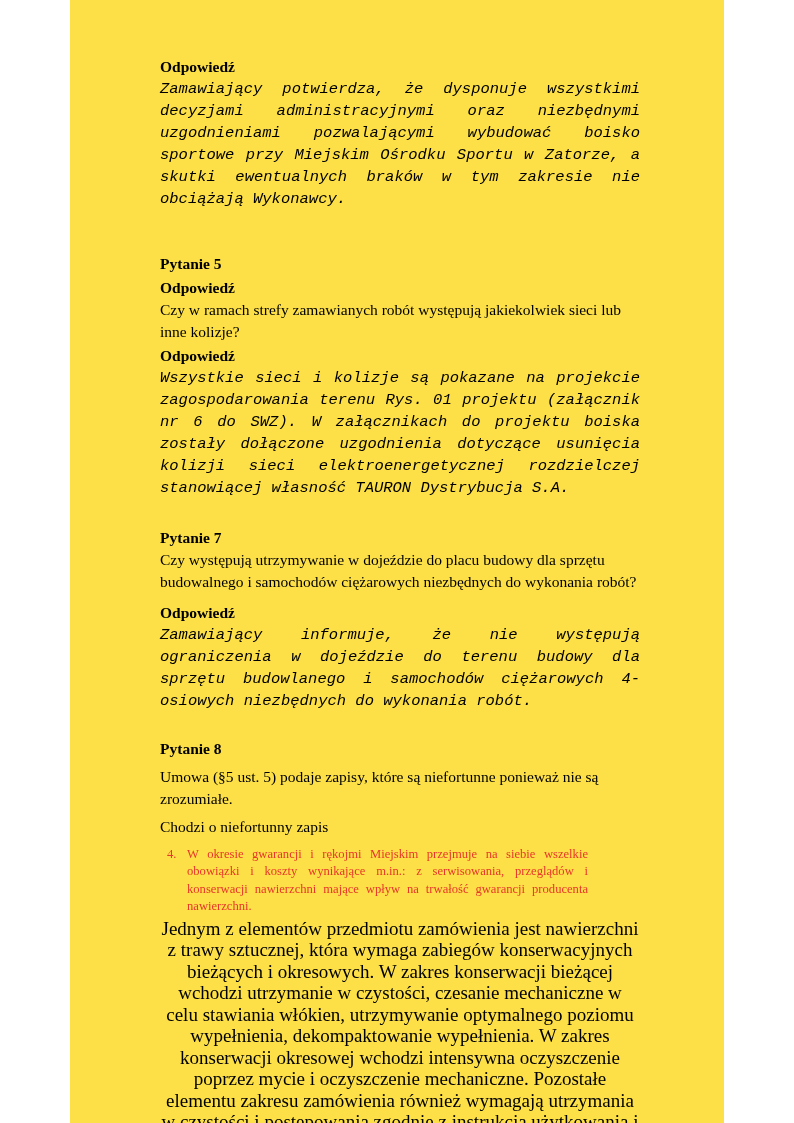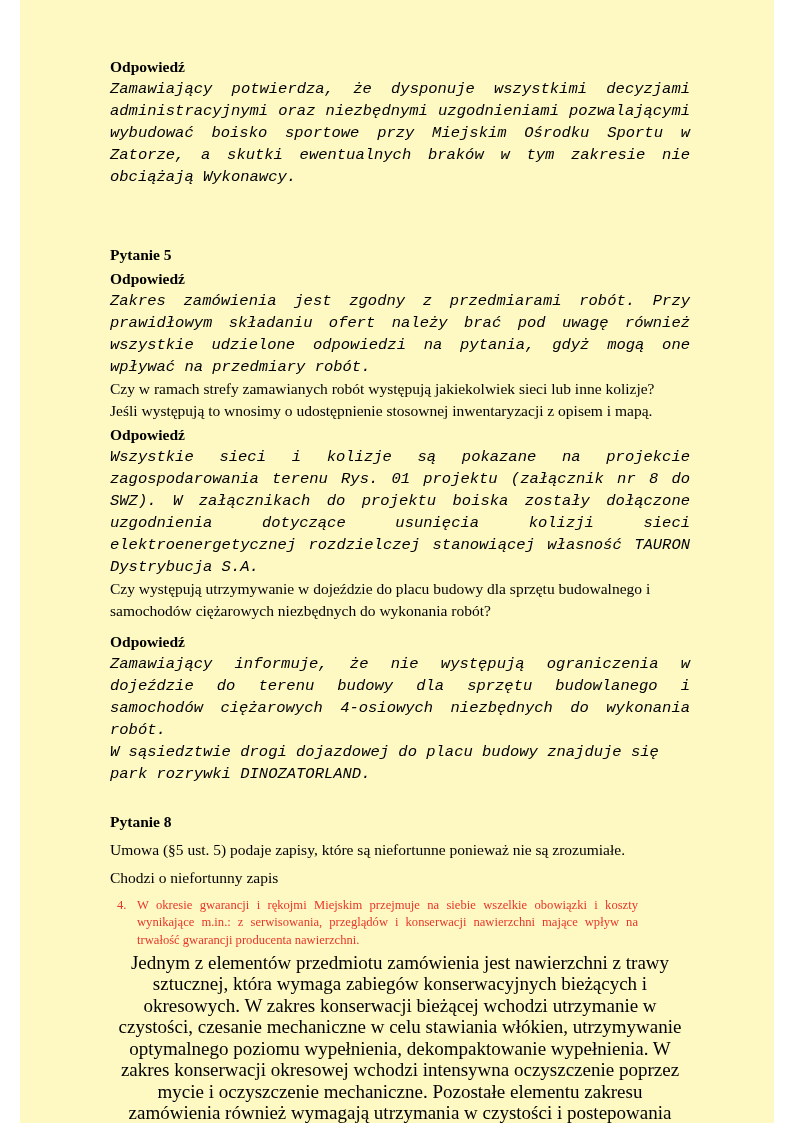--- a/index.html
+++ b/index.html
@@ -5,10 +5,10 @@
   html, body { margin: 0; padding: 0; background: #ffffff; }
   .page {
     position: relative;
-    width: 754px;
+    width: 654px;
     height: 1123px;
     margin: 0 auto;
-    background: #fef9c3;
+    background: #fde047;
     box-sizing: border-box;
     padding: 56px 84px 0 90px;
     font-family: "Liberation Serif", "DejaVu Serif", serif;

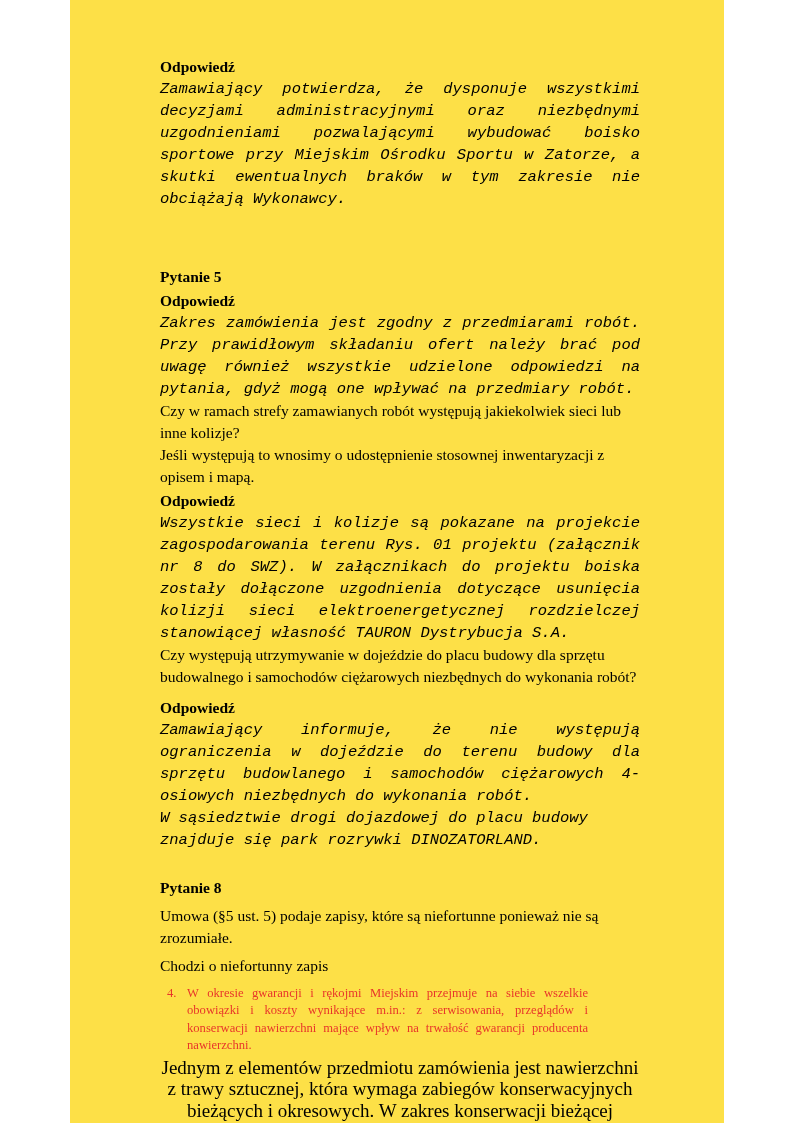--- a/index.html
+++ b/index.html
@@ -21,7 +21,7 @@
   .it { font-style: italic; text-align: justify; font-family: Liberation Mono, monospace; }
   .plain { text-align: left; }
 
-  .mt-sec-lg { margin-top: 56px; }
+  .mt-sec-lg { margin-top: 43px; }
   .mt-sec   { margin-top: 30px; }
   .mt-sec-7 { margin-top: 28px; }
   .mt-sec-8 { margin-top: 26px; }

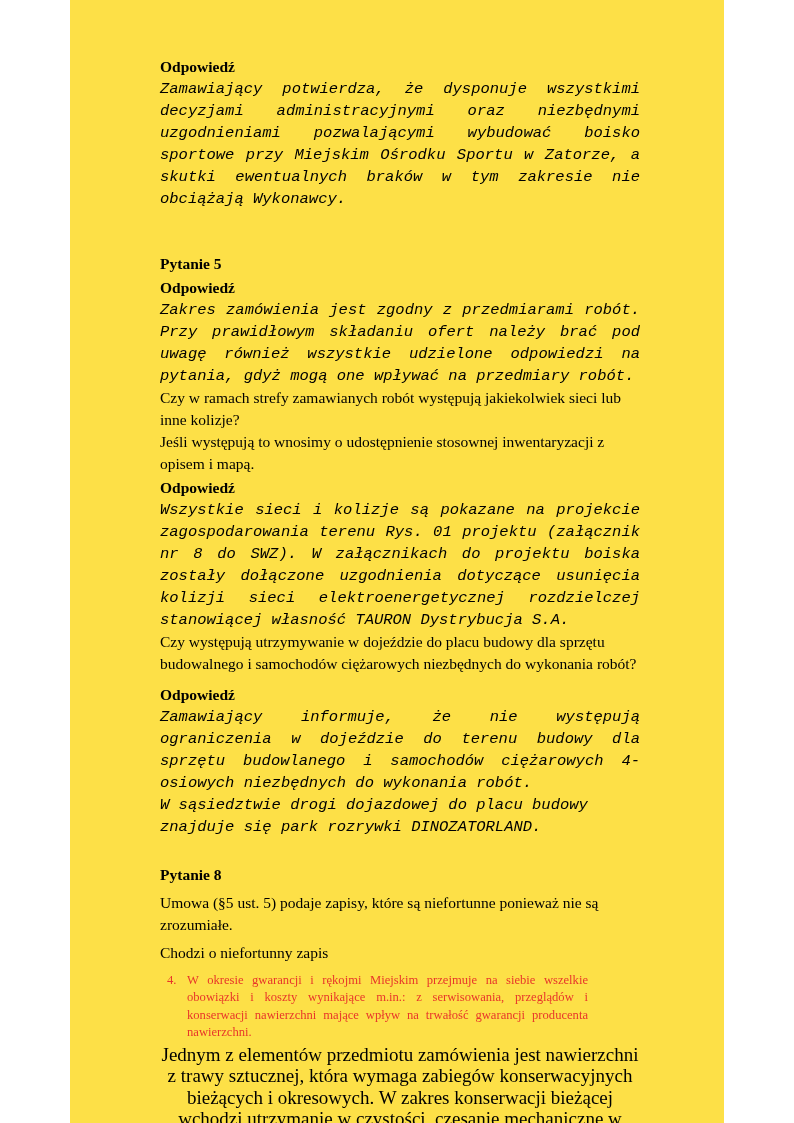--- a/index.html
+++ b/index.html
@@ -67,7 +67,6 @@
 
   <div class="hd mt-sec-lg">Pytanie 5</div>
   <div class="hd mt-ans">Odpowiedź</div>
-  <div class="it">Zakres zamówienia jest zgodny z przedmiarami robót. Przy prawidłowym składaniu ofert należy brać pod uwagę również wszystkie udzielone odpowiedzi na pytania, gdyż mogą one wpływać na przedmiary robót.</div>
 
   <div class="plain">Czy w ramach strefy zamawianych robót występują jakiekolwiek sieci lub inne kolizje?</div>
   <div class="plain">Jeśli występują to wnosimy o udostępnienie stosownej inwentaryzacji z opisem i mapą.</div>

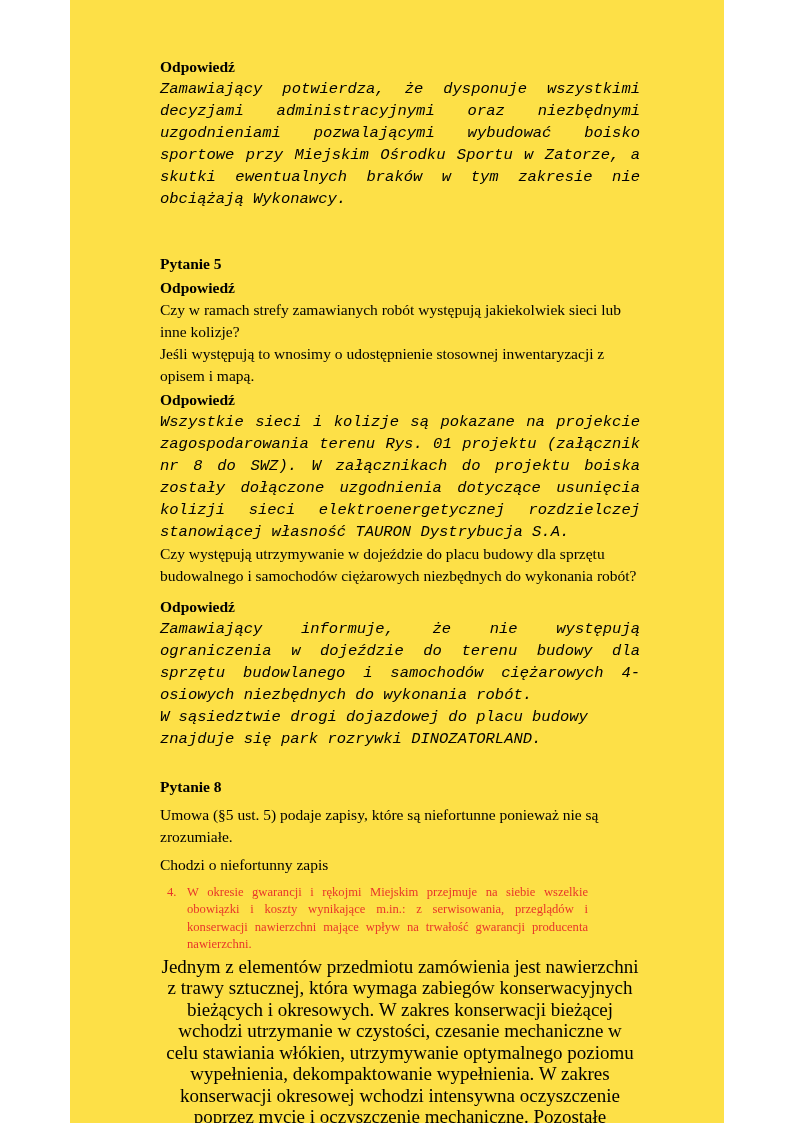--- a/index.html
+++ b/index.html
@@ -69,7 +69,6 @@
   <div class="hd mt-ans">Odpowiedź</div>
 
   <div class="plain">Czy w ramach strefy zamawianych robót występują jakiekolwiek sieci lub inne kolizje?</div>
-  <div class="plain">Jeśli występują to wnosimy o udostępnienie stosownej inwentaryzacji z opisem i mapą.</div>
   <div class="hd mt-ans">Odpowiedź</div>
   <div class="it">Wszystkie sieci i kolizje są pokazane na projekcie zagospodarowania terenu Rys. 01 projektu (załącznik nr 8 do SWZ). W załącznikach do projektu boiska zostały dołączone uzgodnienia dotyczące usunięcia kolizji sieci elektroenergetycznej rozdzielczej stanowiącej własność TAURON Dystrybucja S.A.</div>
 

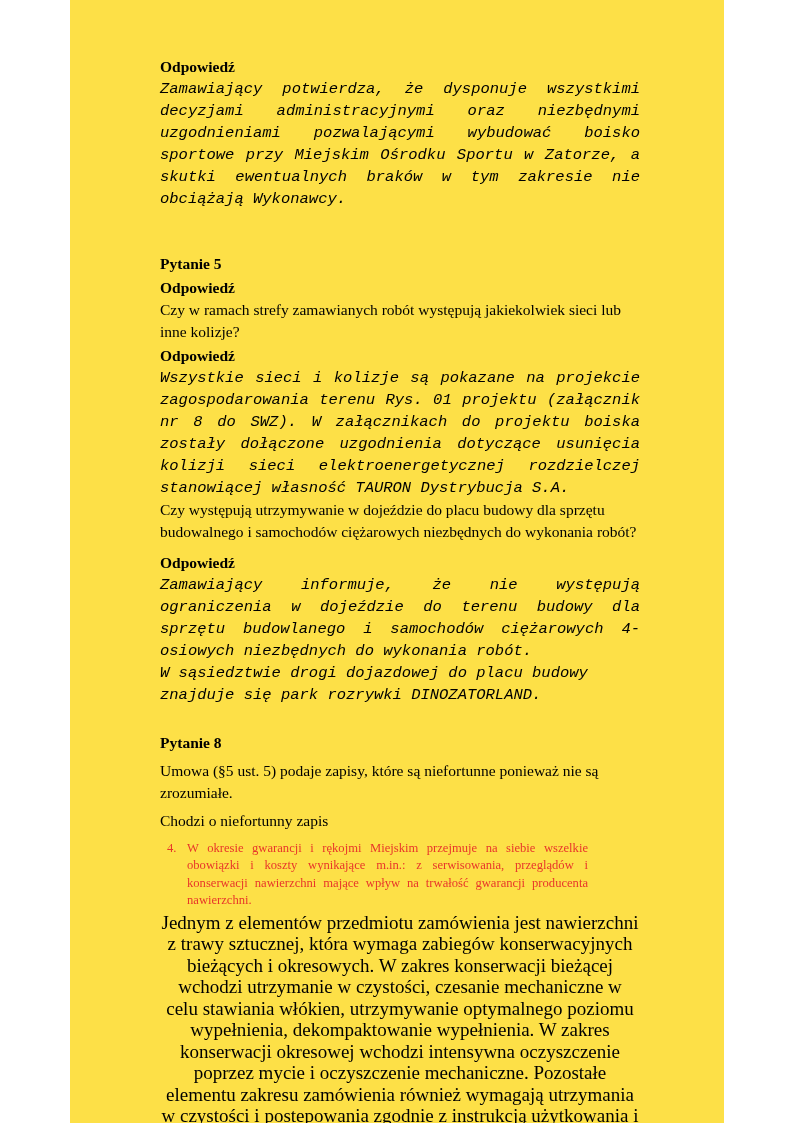--- a/index.html
+++ b/index.html
@@ -70,7 +70,7 @@
 
   <div class="plain">Czy w ramach strefy zamawianych robót występują jakiekolwiek sieci lub inne kolizje?</div>
   <div class="hd mt-ans">Odpowiedź</div>
-  <div class="it">Wszystkie sieci i kolizje są pokazane na projekcie zagospodarowania terenu Rys. 01 projektu (załącznik nr 8 do SWZ). W załącznikach do projektu boiska zostały dołączone uzgodnienia dotyczące usunięcia kolizji sieci elektroenergetycznej rozdzielczej stanowiącej własność TAURON Dystrybucja S.A.</div>
+  <div class="it">Wszystkie sieci i kolizje są pokazane na projekcie zagospodarowania terenu Rys. 01 projektu (załącznik nr 6 do SWZ). W załącznikach do projektu boiska zostały dołączone uzgodnienia dotyczące usunięcia kolizji sieci elektroenergetycznej rozdzielczej stanowiącej własność TAURON Dystrybucja S.A.</div>
 
   <div class="plain">Czy występują utrzymywanie w dojeździe do placu budowy dla sprzętu budowalnego i samochodów ciężarowych niezbędnych do wykonania robót?</div>
   <div class="hd mt-ans-7">Odpowiedź</div>

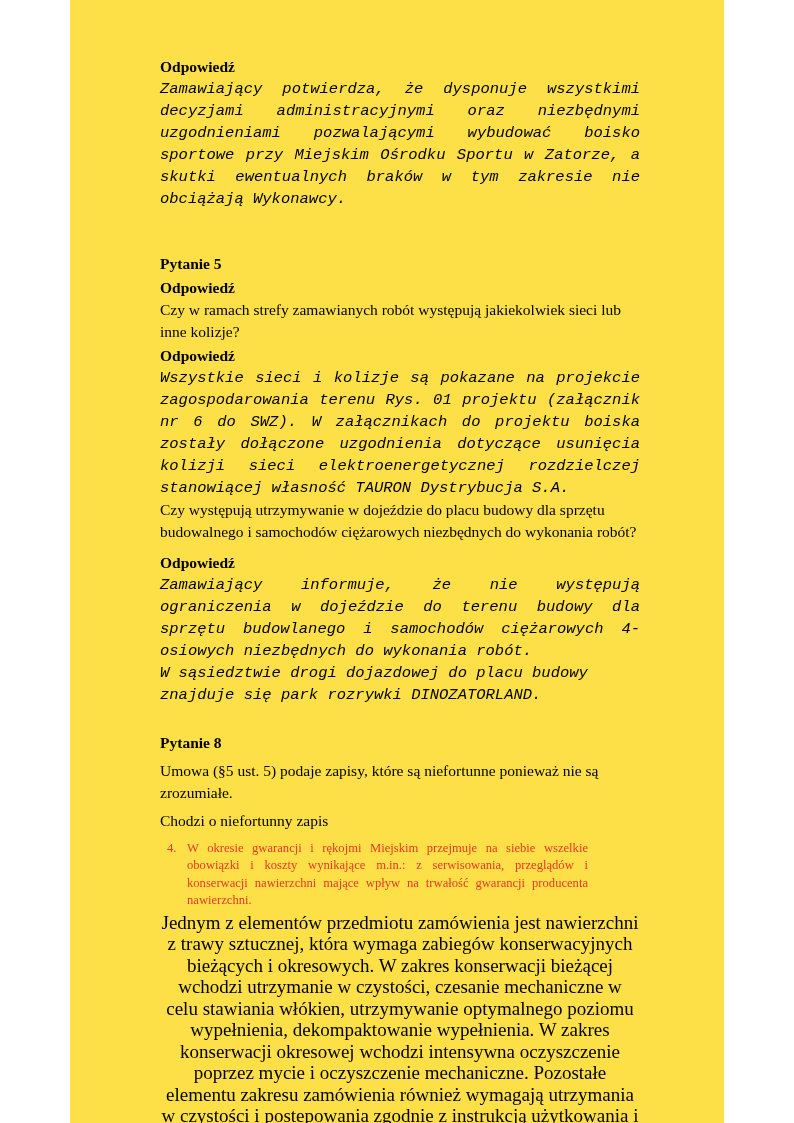--- a/index.html
+++ b/index.html
@@ -72,6 +72,7 @@
   <div class="hd mt-ans">Odpowiedź</div>
   <div class="it">Wszystkie sieci i kolizje są pokazane na projekcie zagospodarowania terenu Rys. 01 projektu (załącznik nr 6 do SWZ). W załącznikach do projektu boiska zostały dołączone uzgodnienia dotyczące usunięcia kolizji sieci elektroenergetycznej rozdzielczej stanowiącej własność TAURON Dystrybucja S.A.</div>
 
+  <div class="hd mt-sec-7">Pytanie 7</div>
   <div class="plain">Czy występują utrzymywanie w dojeździe do placu budowy dla sprzętu budowalnego i samochodów ciężarowych niezbędnych do wykonania robót?</div>
   <div class="hd mt-ans-7">Odpowiedź</div>
   <div class="it">Zamawiający informuje, że nie występują ograniczenia w dojeździe do terenu budowy dla sprzętu budowlanego i samochodów ciężarowych 4-osiowych niezbędnych do wykonania robót.</div>

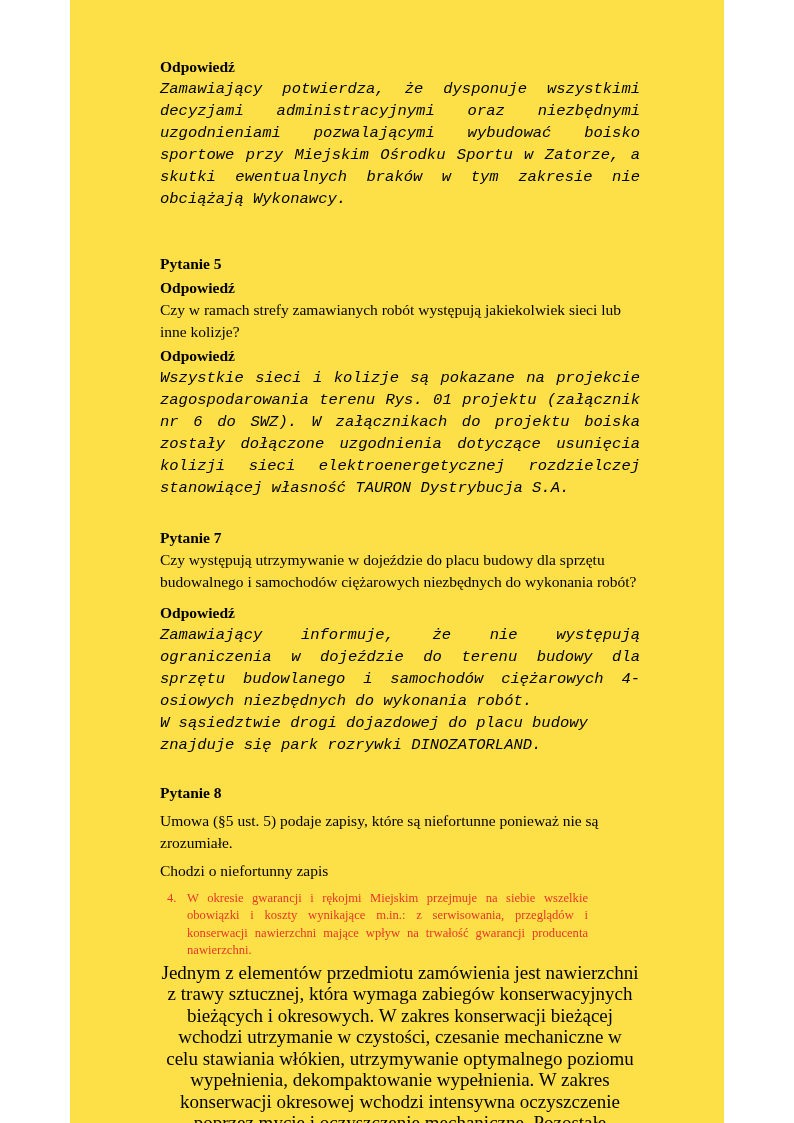--- a/index.html
+++ b/index.html
@@ -76,7 +76,6 @@
   <div class="plain">Czy występują utrzymywanie w dojeździe do placu budowy dla sprzętu budowalnego i samochodów ciężarowych niezbędnych do wykonania robót?</div>
   <div class="hd mt-ans-7">Odpowiedź</div>
   <div class="it">Zamawiający informuje, że nie występują ograniczenia w dojeździe do terenu budowy dla sprzętu budowlanego i samochodów ciężarowych 4-osiowych niezbędnych do wykonania robót.</div>
-  <div class="it" style="text-align:left">W sąsiedztwie drogi dojazdowej do placu budowy znajduje się park rozrywki DINOZATORLAND.</div>
 
   <div class="hd mt-sec-8">Pytanie 8</div>
   <div class="plain mt-line">Umowa (§5 ust. 5) podaje zapisy, które są niefortunne ponieważ nie są zrozumiałe.</div>

